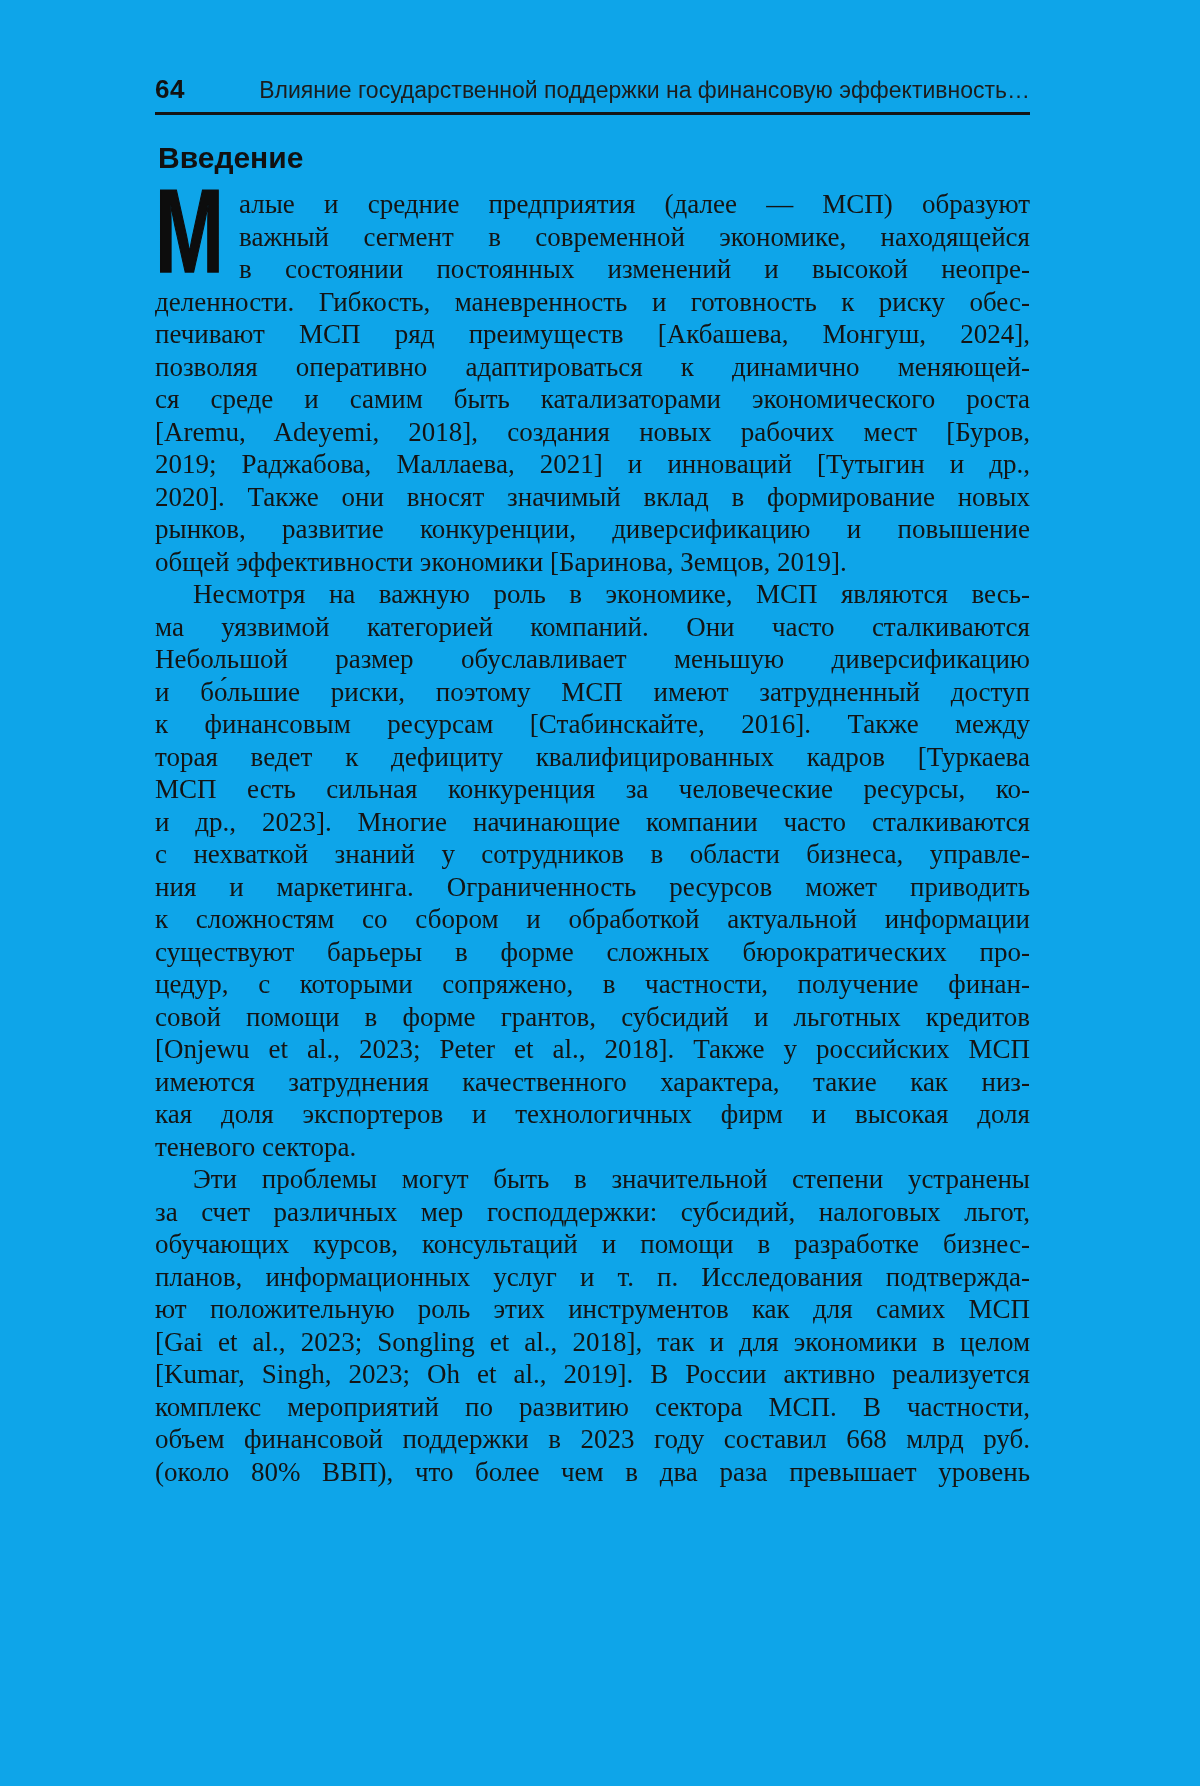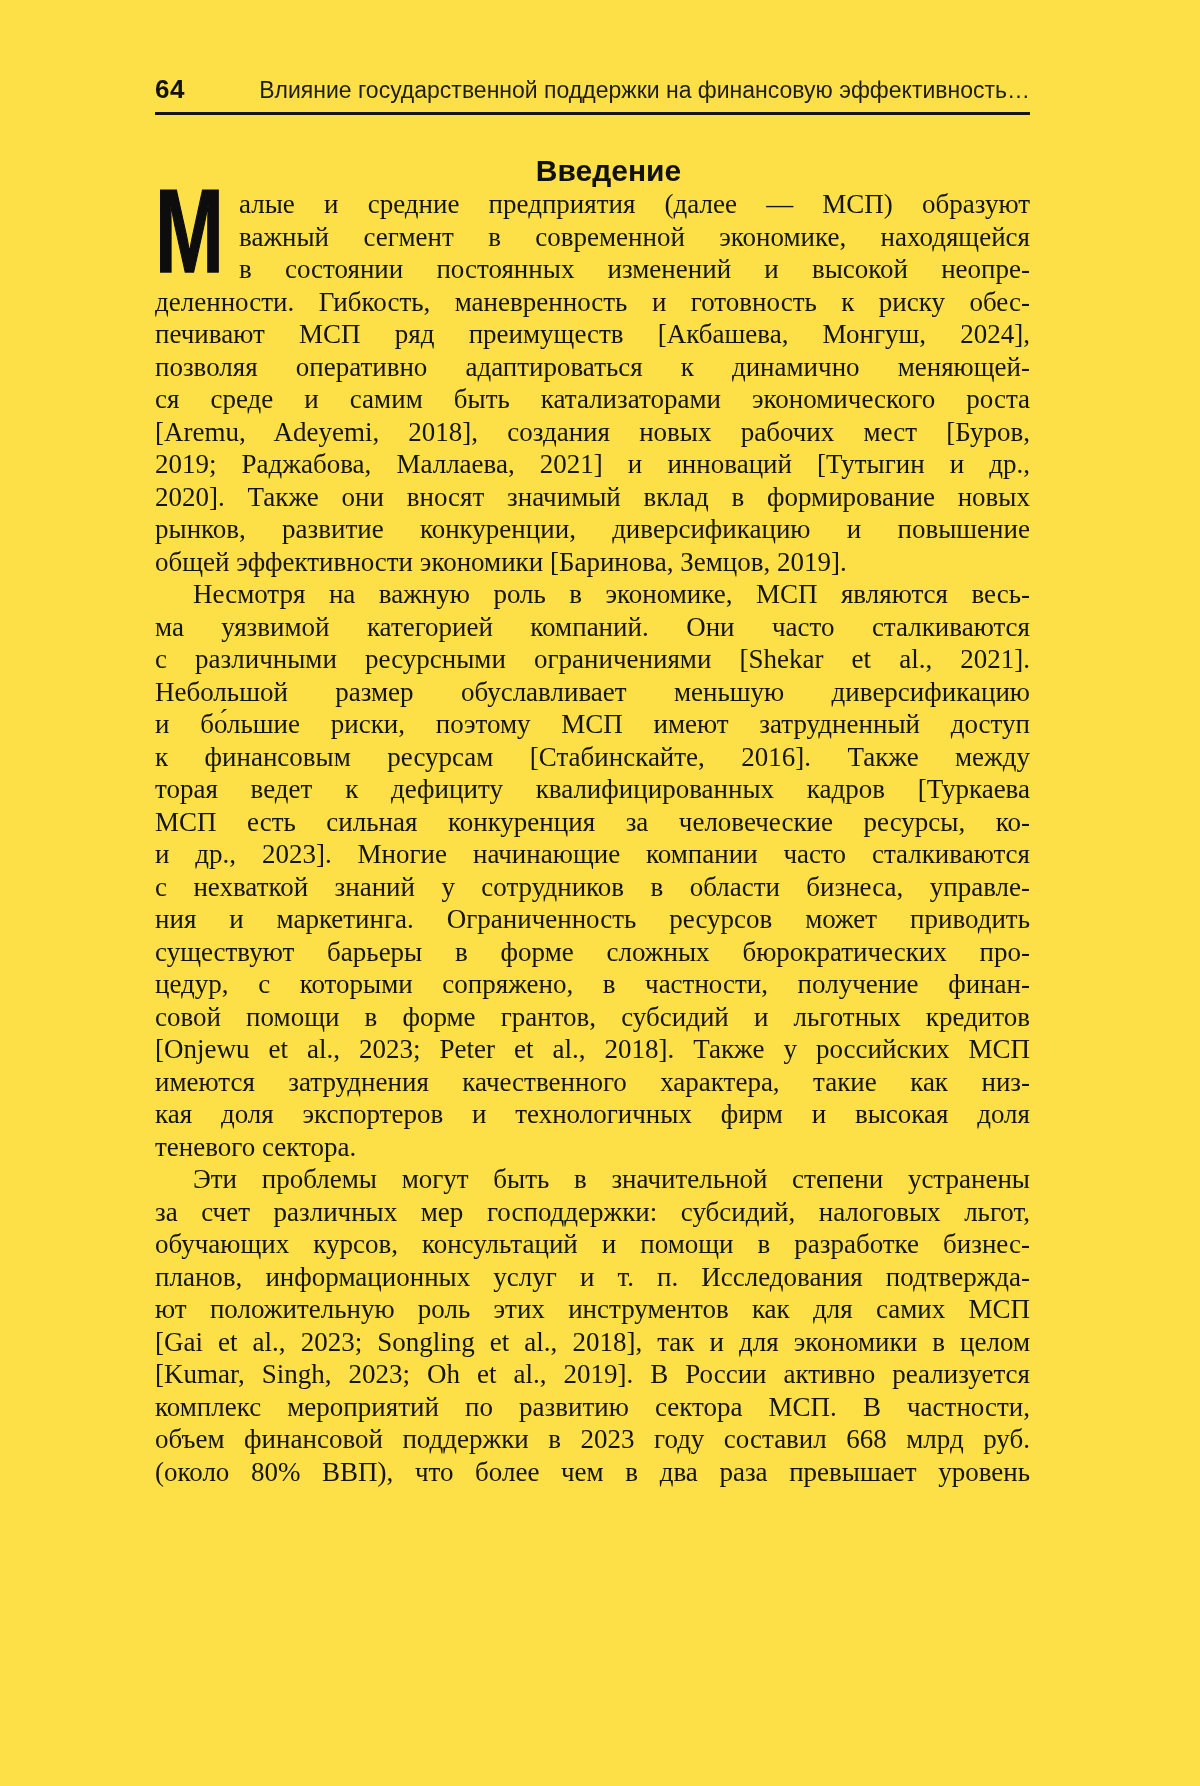--- a/index.html
+++ b/index.html
@@ -11,7 +11,7 @@
     position: relative;
     width: 1200px;
     height: 1786px;
-    background: #fde047;
+    background: #0ea5e9;
     overflow: hidden;
     color: #121212;
   }

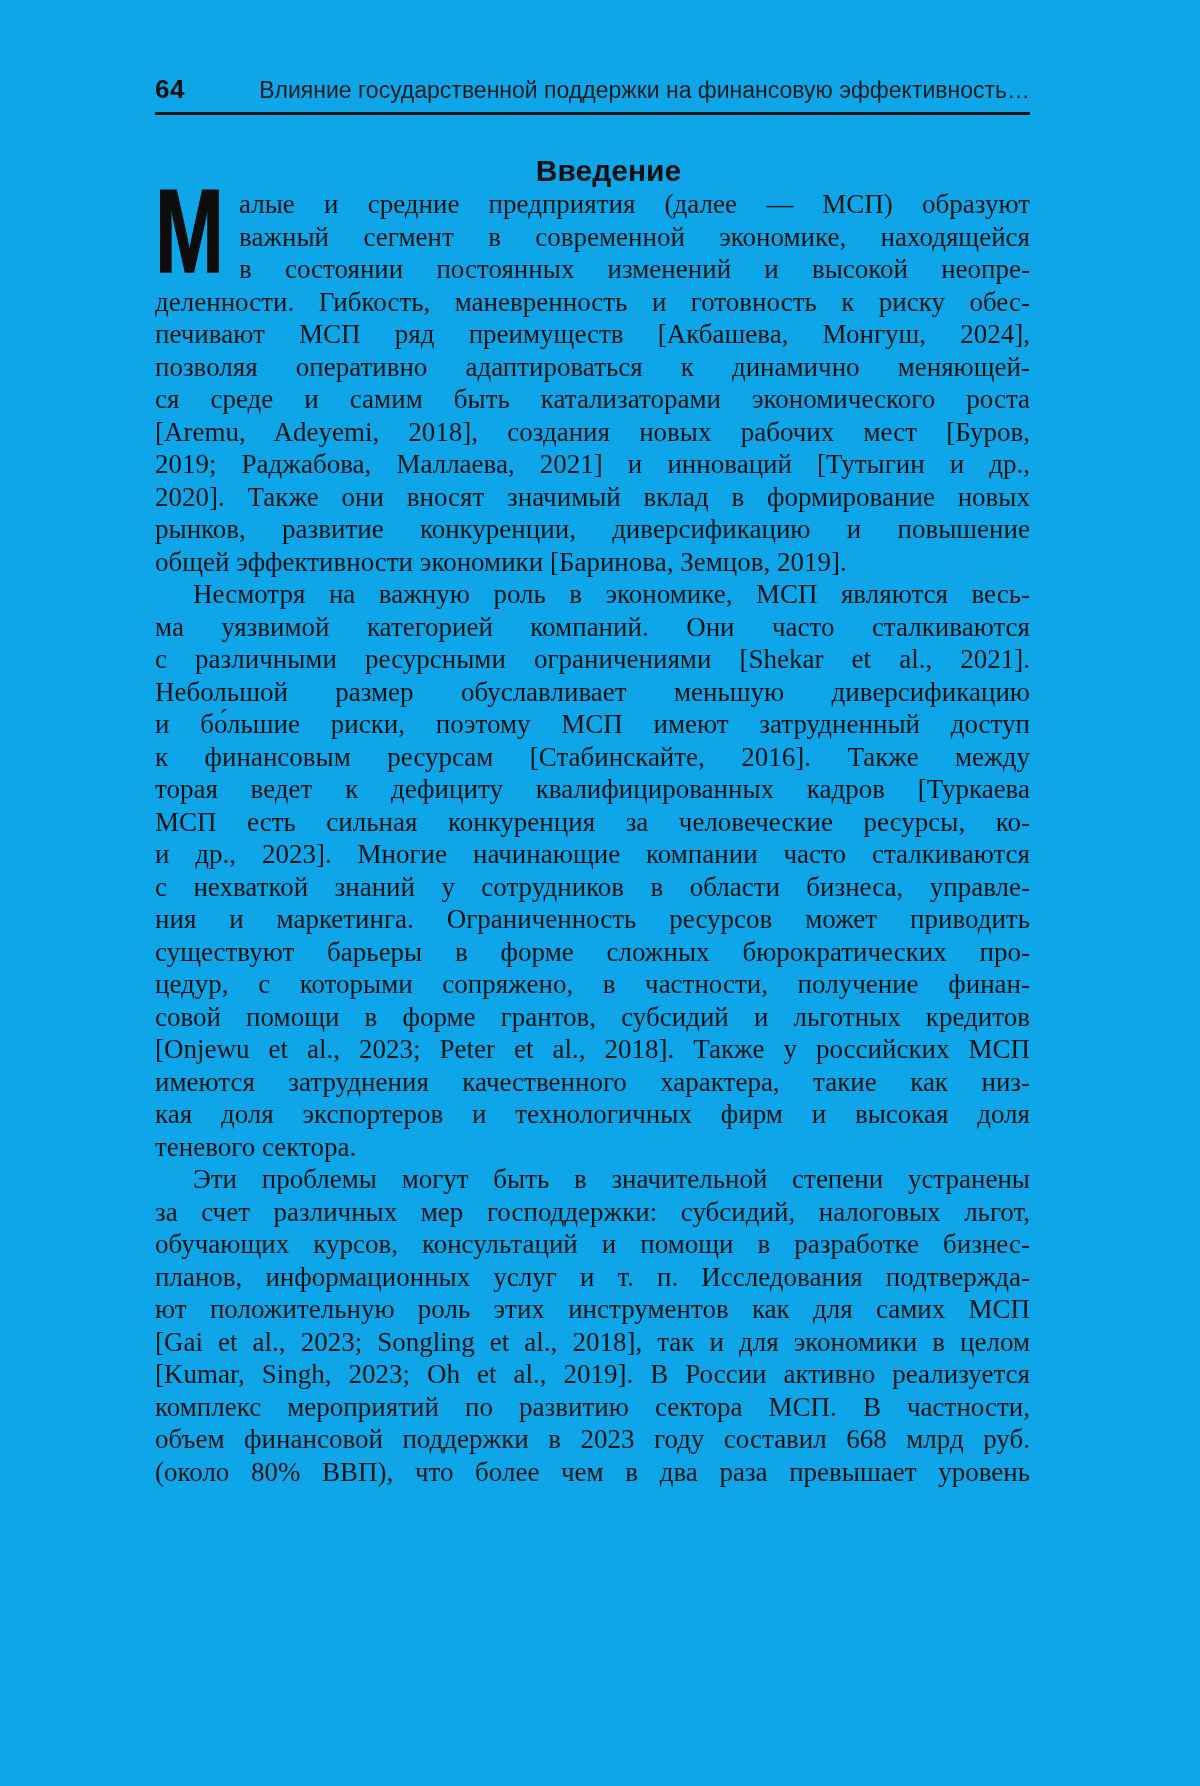--- a/index.html
+++ b/index.html
@@ -50,8 +50,7 @@
     left: 155px;
     width: 875px;
     top: 138px;
-    margin: 16px;
-    text-align: center;
+    margin: 3px;
     font-family: "Liberation Sans", sans-serif;
     font-weight: 700;
     font-size: 30px;

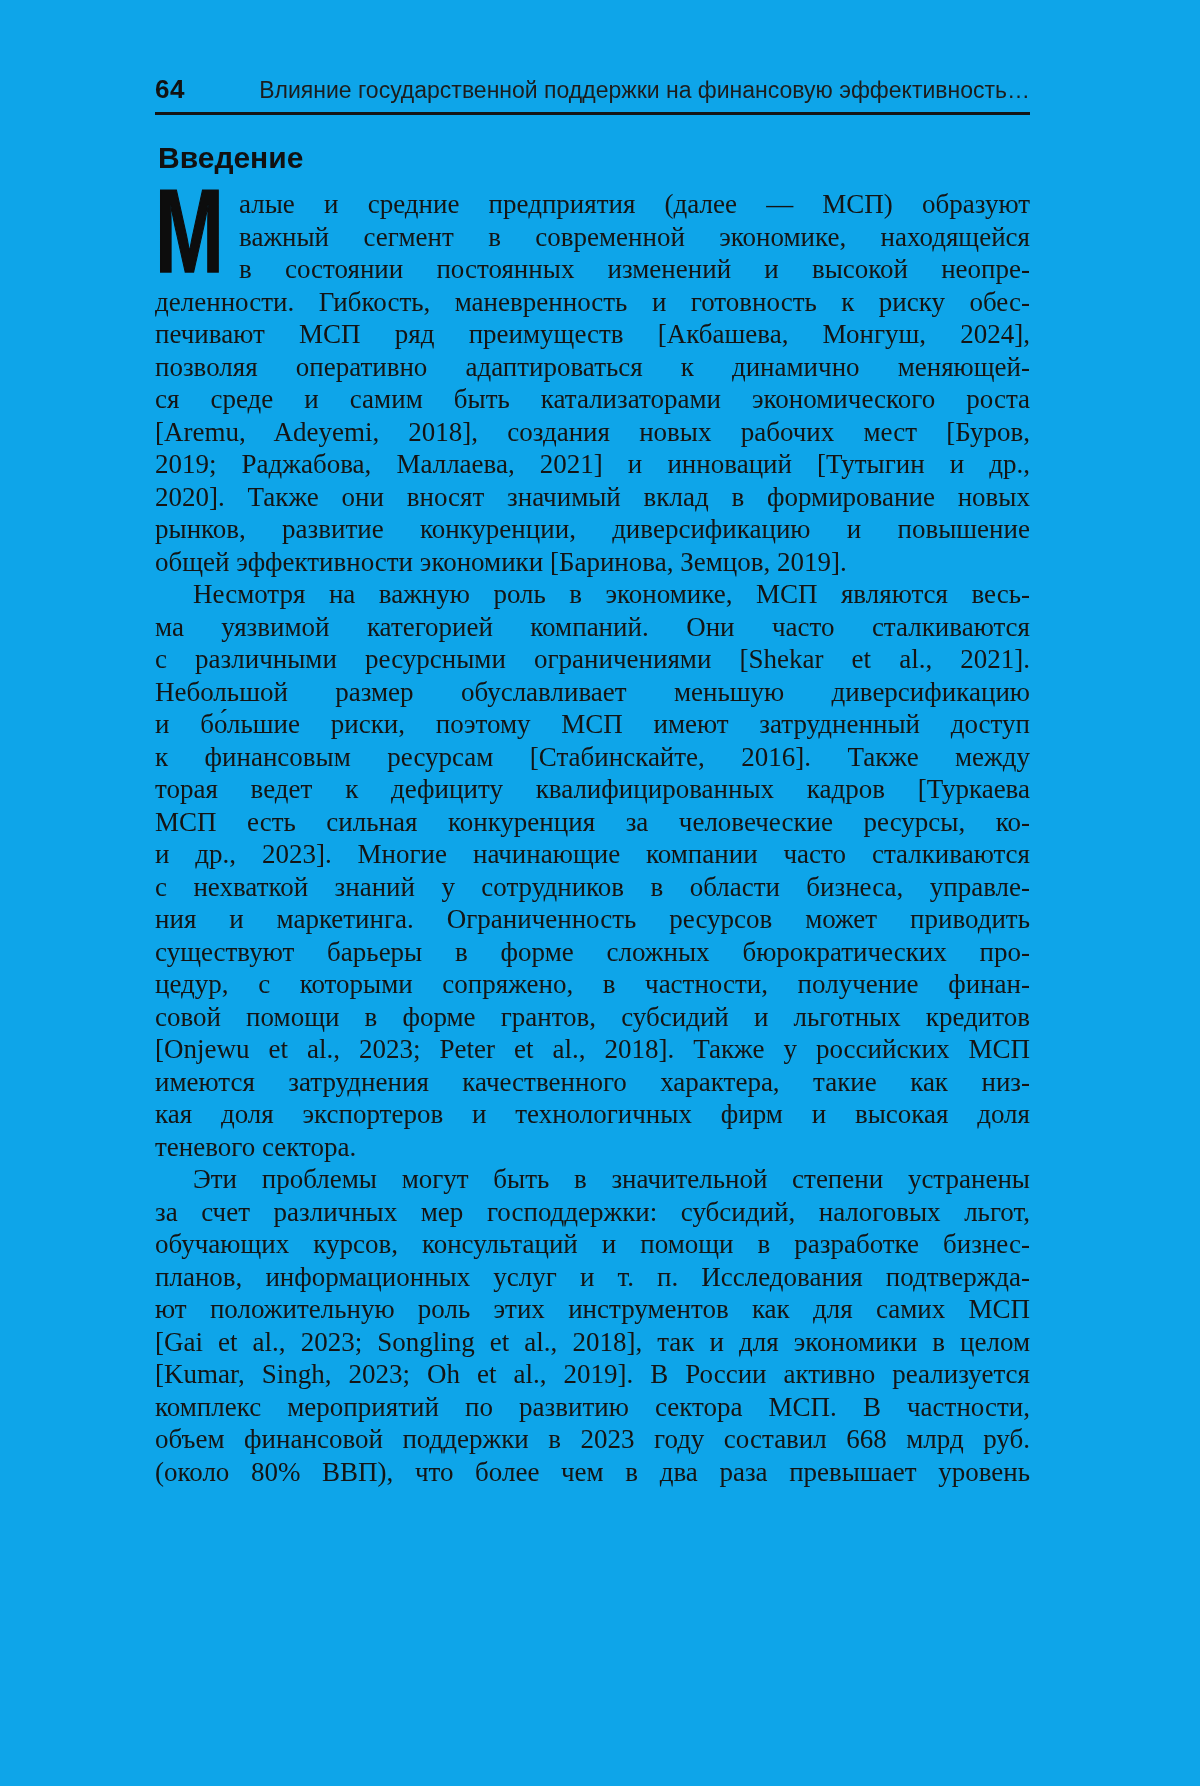--- a/index.html
+++ b/index.html
@@ -123,7 +123,6 @@
       <div class="paragraph">
         <div class="line indent">Несмотря на важную роль в экономике, МСП являются весь-</div>
         <div class="line">ма уязвимой категорией компаний. Они часто сталкиваются</div>
-        <div class="line">с различными ресурсными ограничениями [Shekar et al., 2021].</div>
         <div class="line">Небольшой размер обуславливает меньшую диверсификацию</div>
         <div class="line">и бо́льшие риски, поэтому МСП имеют затрудненный доступ</div>
         <div class="line">к финансовым ресурсам [Стабинскайте, 2016]. Также между</div>

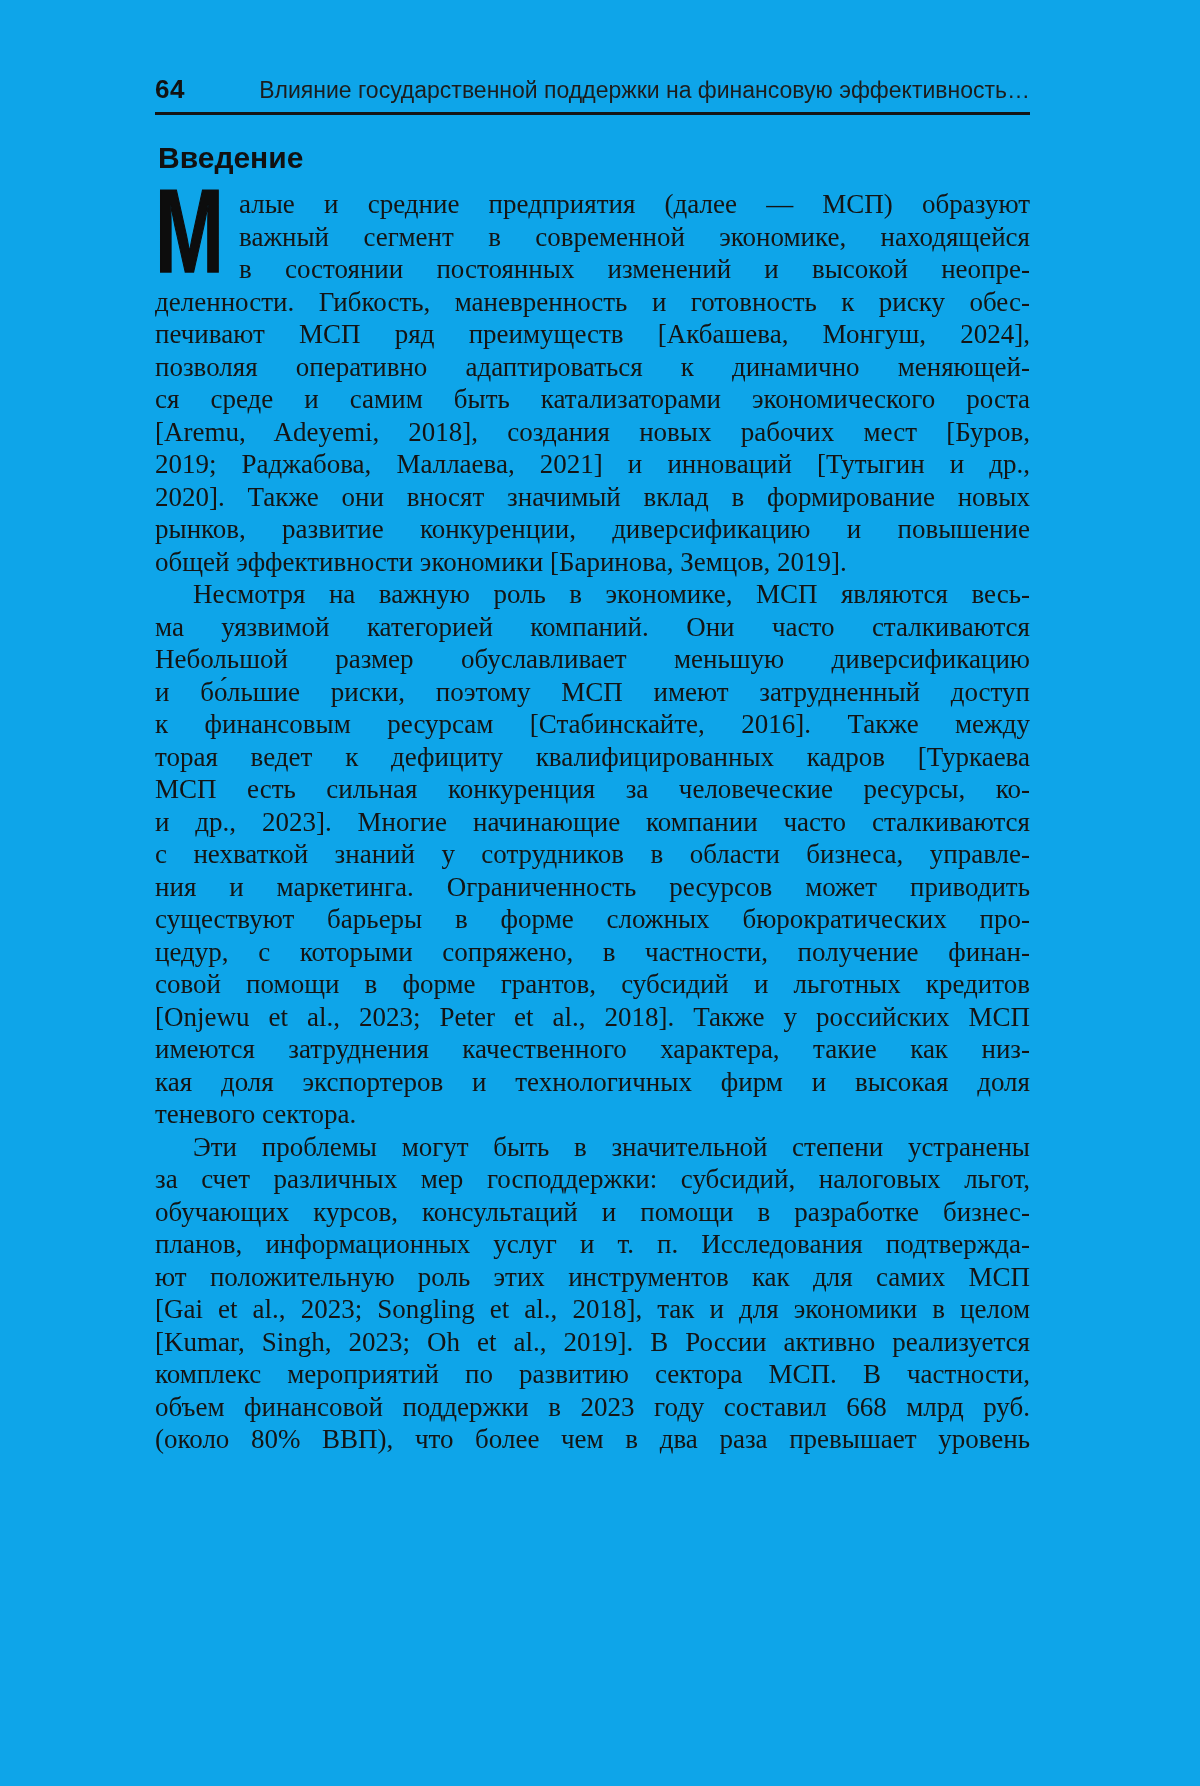--- a/index.html
+++ b/index.html
@@ -131,6 +131,7 @@
         <div class="line">и др., 2023]. Многие начинающие компании часто сталкиваются</div>
         <div class="line">с нехваткой знаний у сотрудников в области бизнеса, управле-</div>
         <div class="line">ния и маркетинга. Ограниченность ресурсов может приводить</div>
+        <div class="line">к сложностям со сбором и обработкой актуальной информации</div>
         <div class="line">существуют барьеры в форме сложных бюрократических про-</div>
         <div class="line">цедур, с которыми сопряжено, в частности, получение финан-</div>
         <div class="line">совой помощи в форме грантов, субсидий и льготных кредитов</div>

